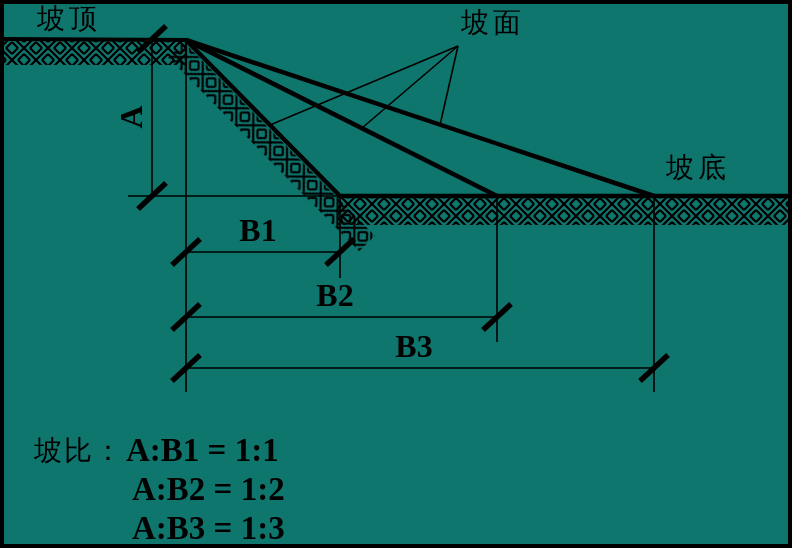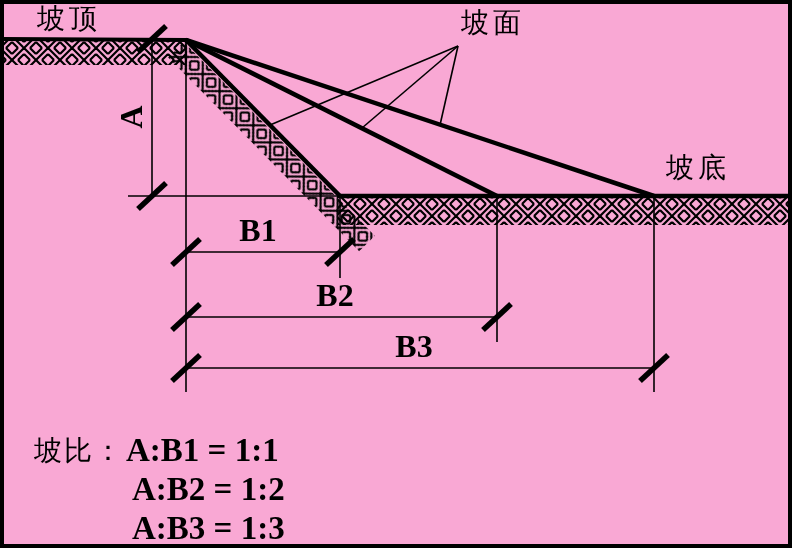--- a/index.html
+++ b/index.html
@@ -11,7 +11,7 @@
     position: relative;
     width: 792px;
     height: 548px;
-    background: #f9a8d4;
+    background: #0f766e;
     overflow: hidden;
   }
   svg { display: block; }

